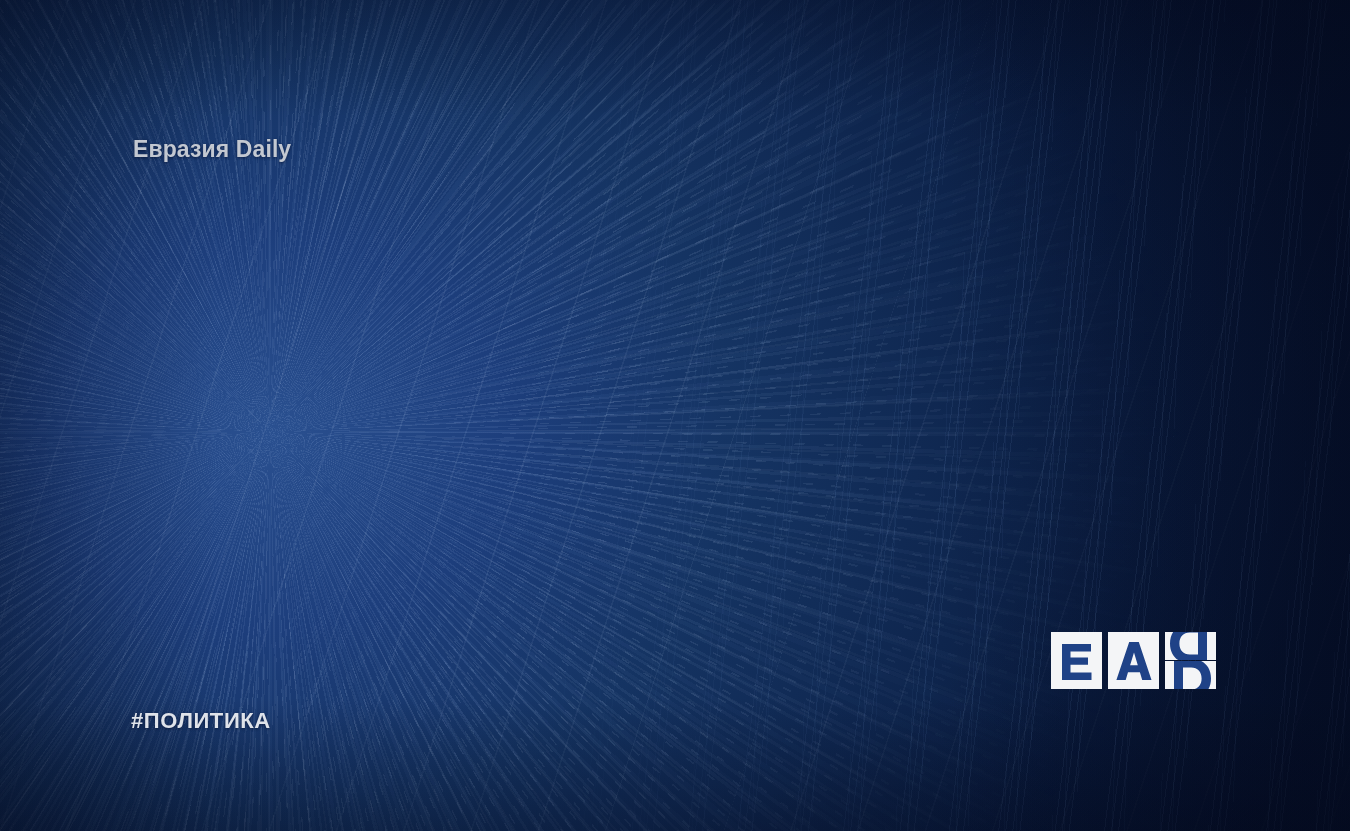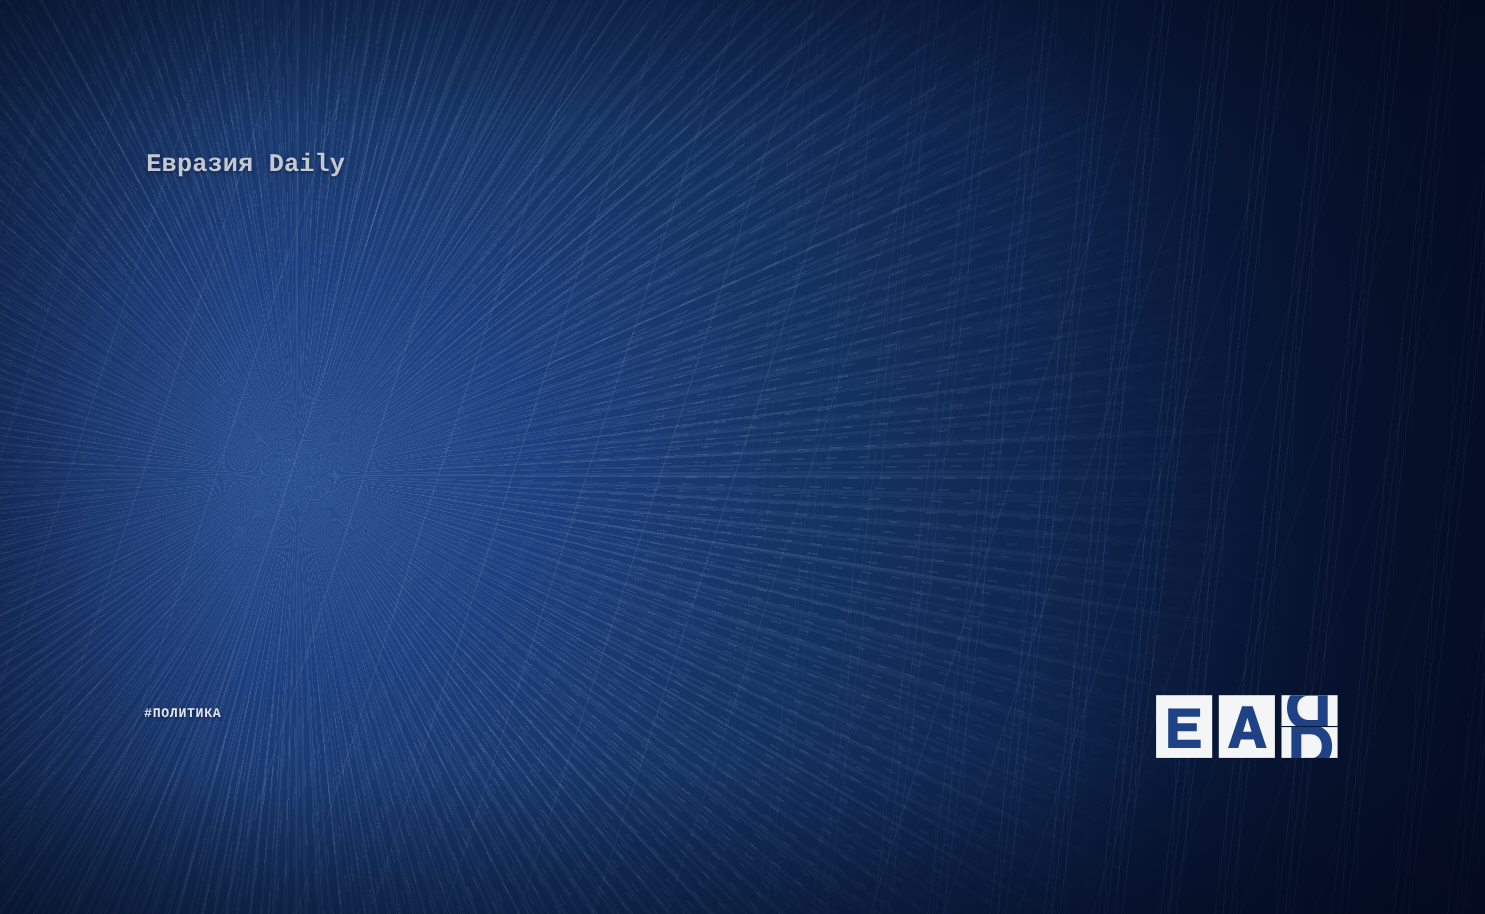--- a/index.html
+++ b/index.html
@@ -13,7 +13,7 @@
     width: 1350px;
     height: 831px;
     overflow: hidden;
-    font-family: Liberation Mono, monospace;
+    font-family: Liberation Sans, sans-serif;
     background: #404040;
   }
 

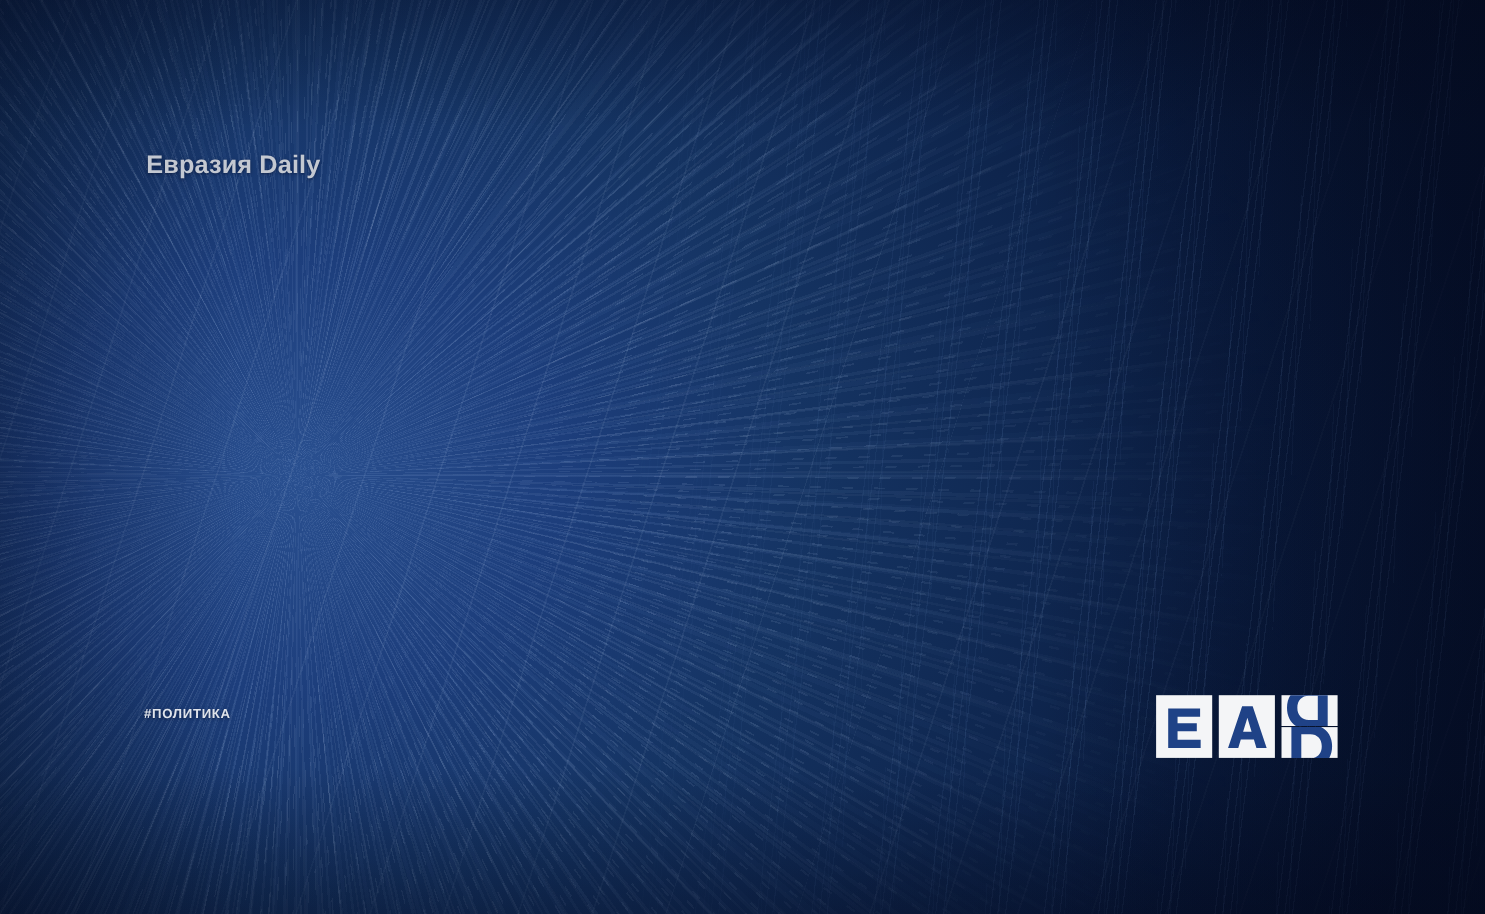--- a/index.html
+++ b/index.html
@@ -169,8 +169,8 @@
   .tag {
     position: absolute;
     left: 131px;
-    top: 642px;
-    font-size: 12px;
+    top: 708px;
+    font-size: 22px;
     font-weight: bold;
     letter-spacing: 0.6px;
     color: #dfe3ea;

